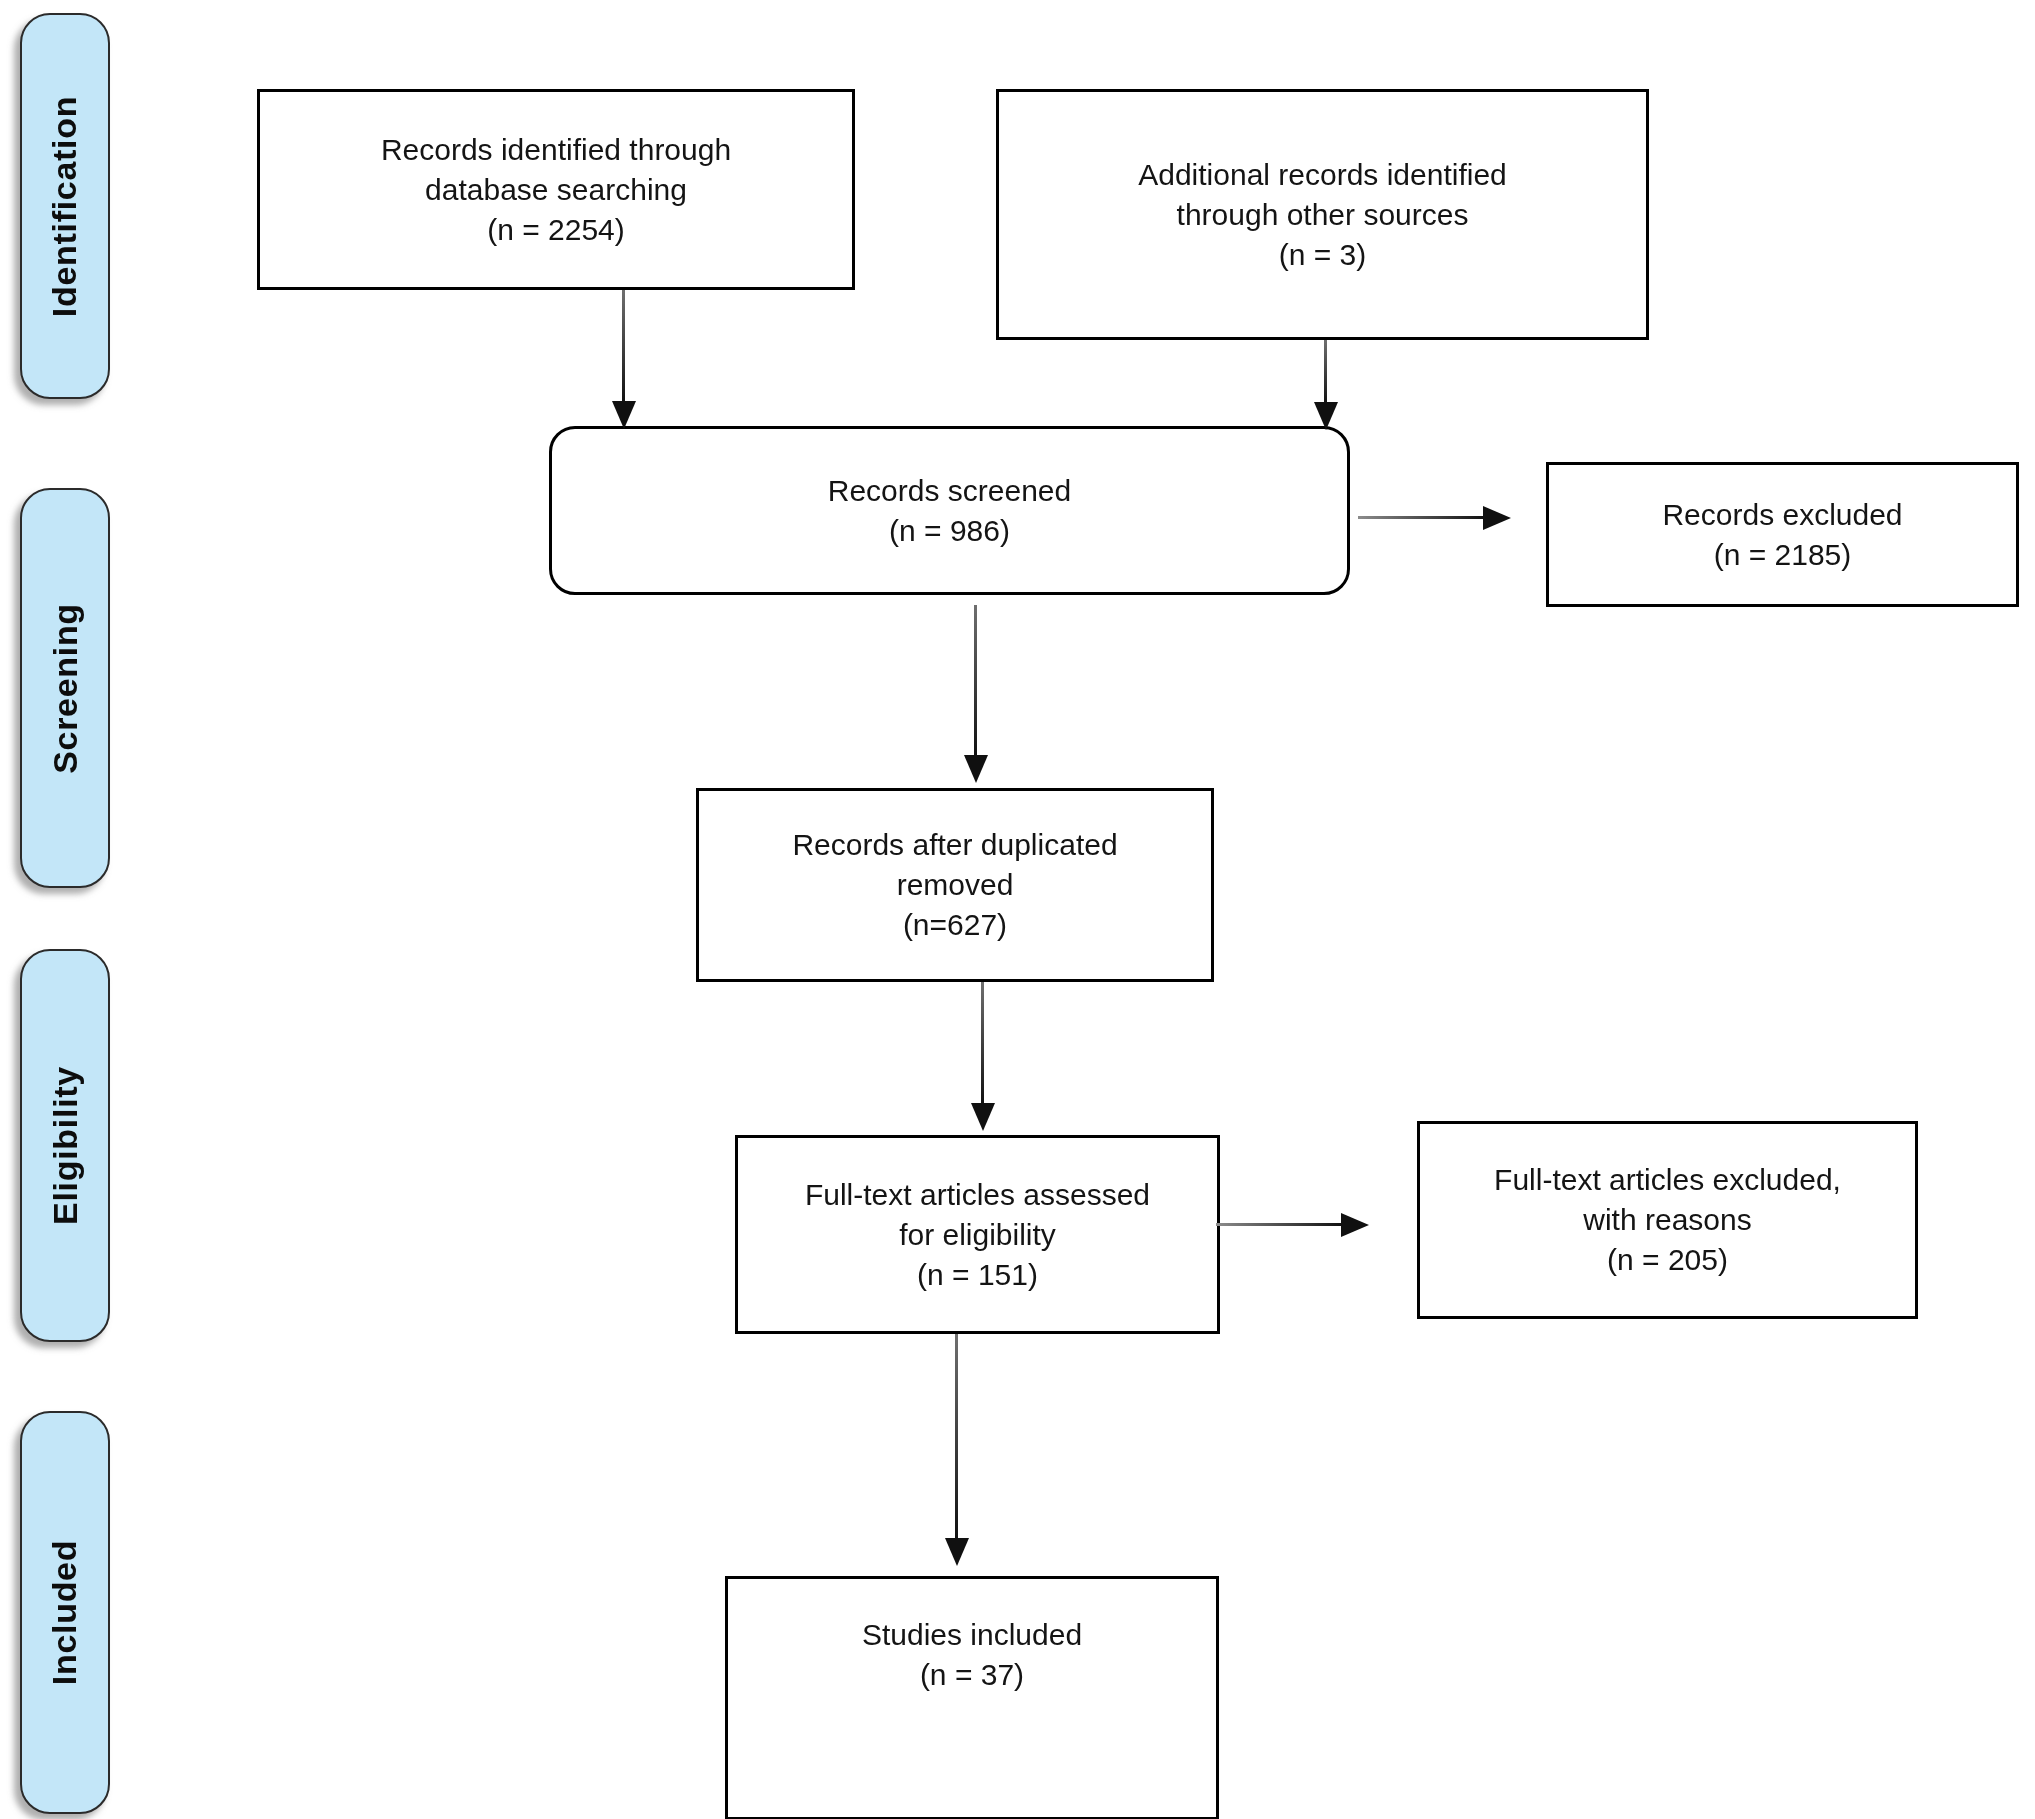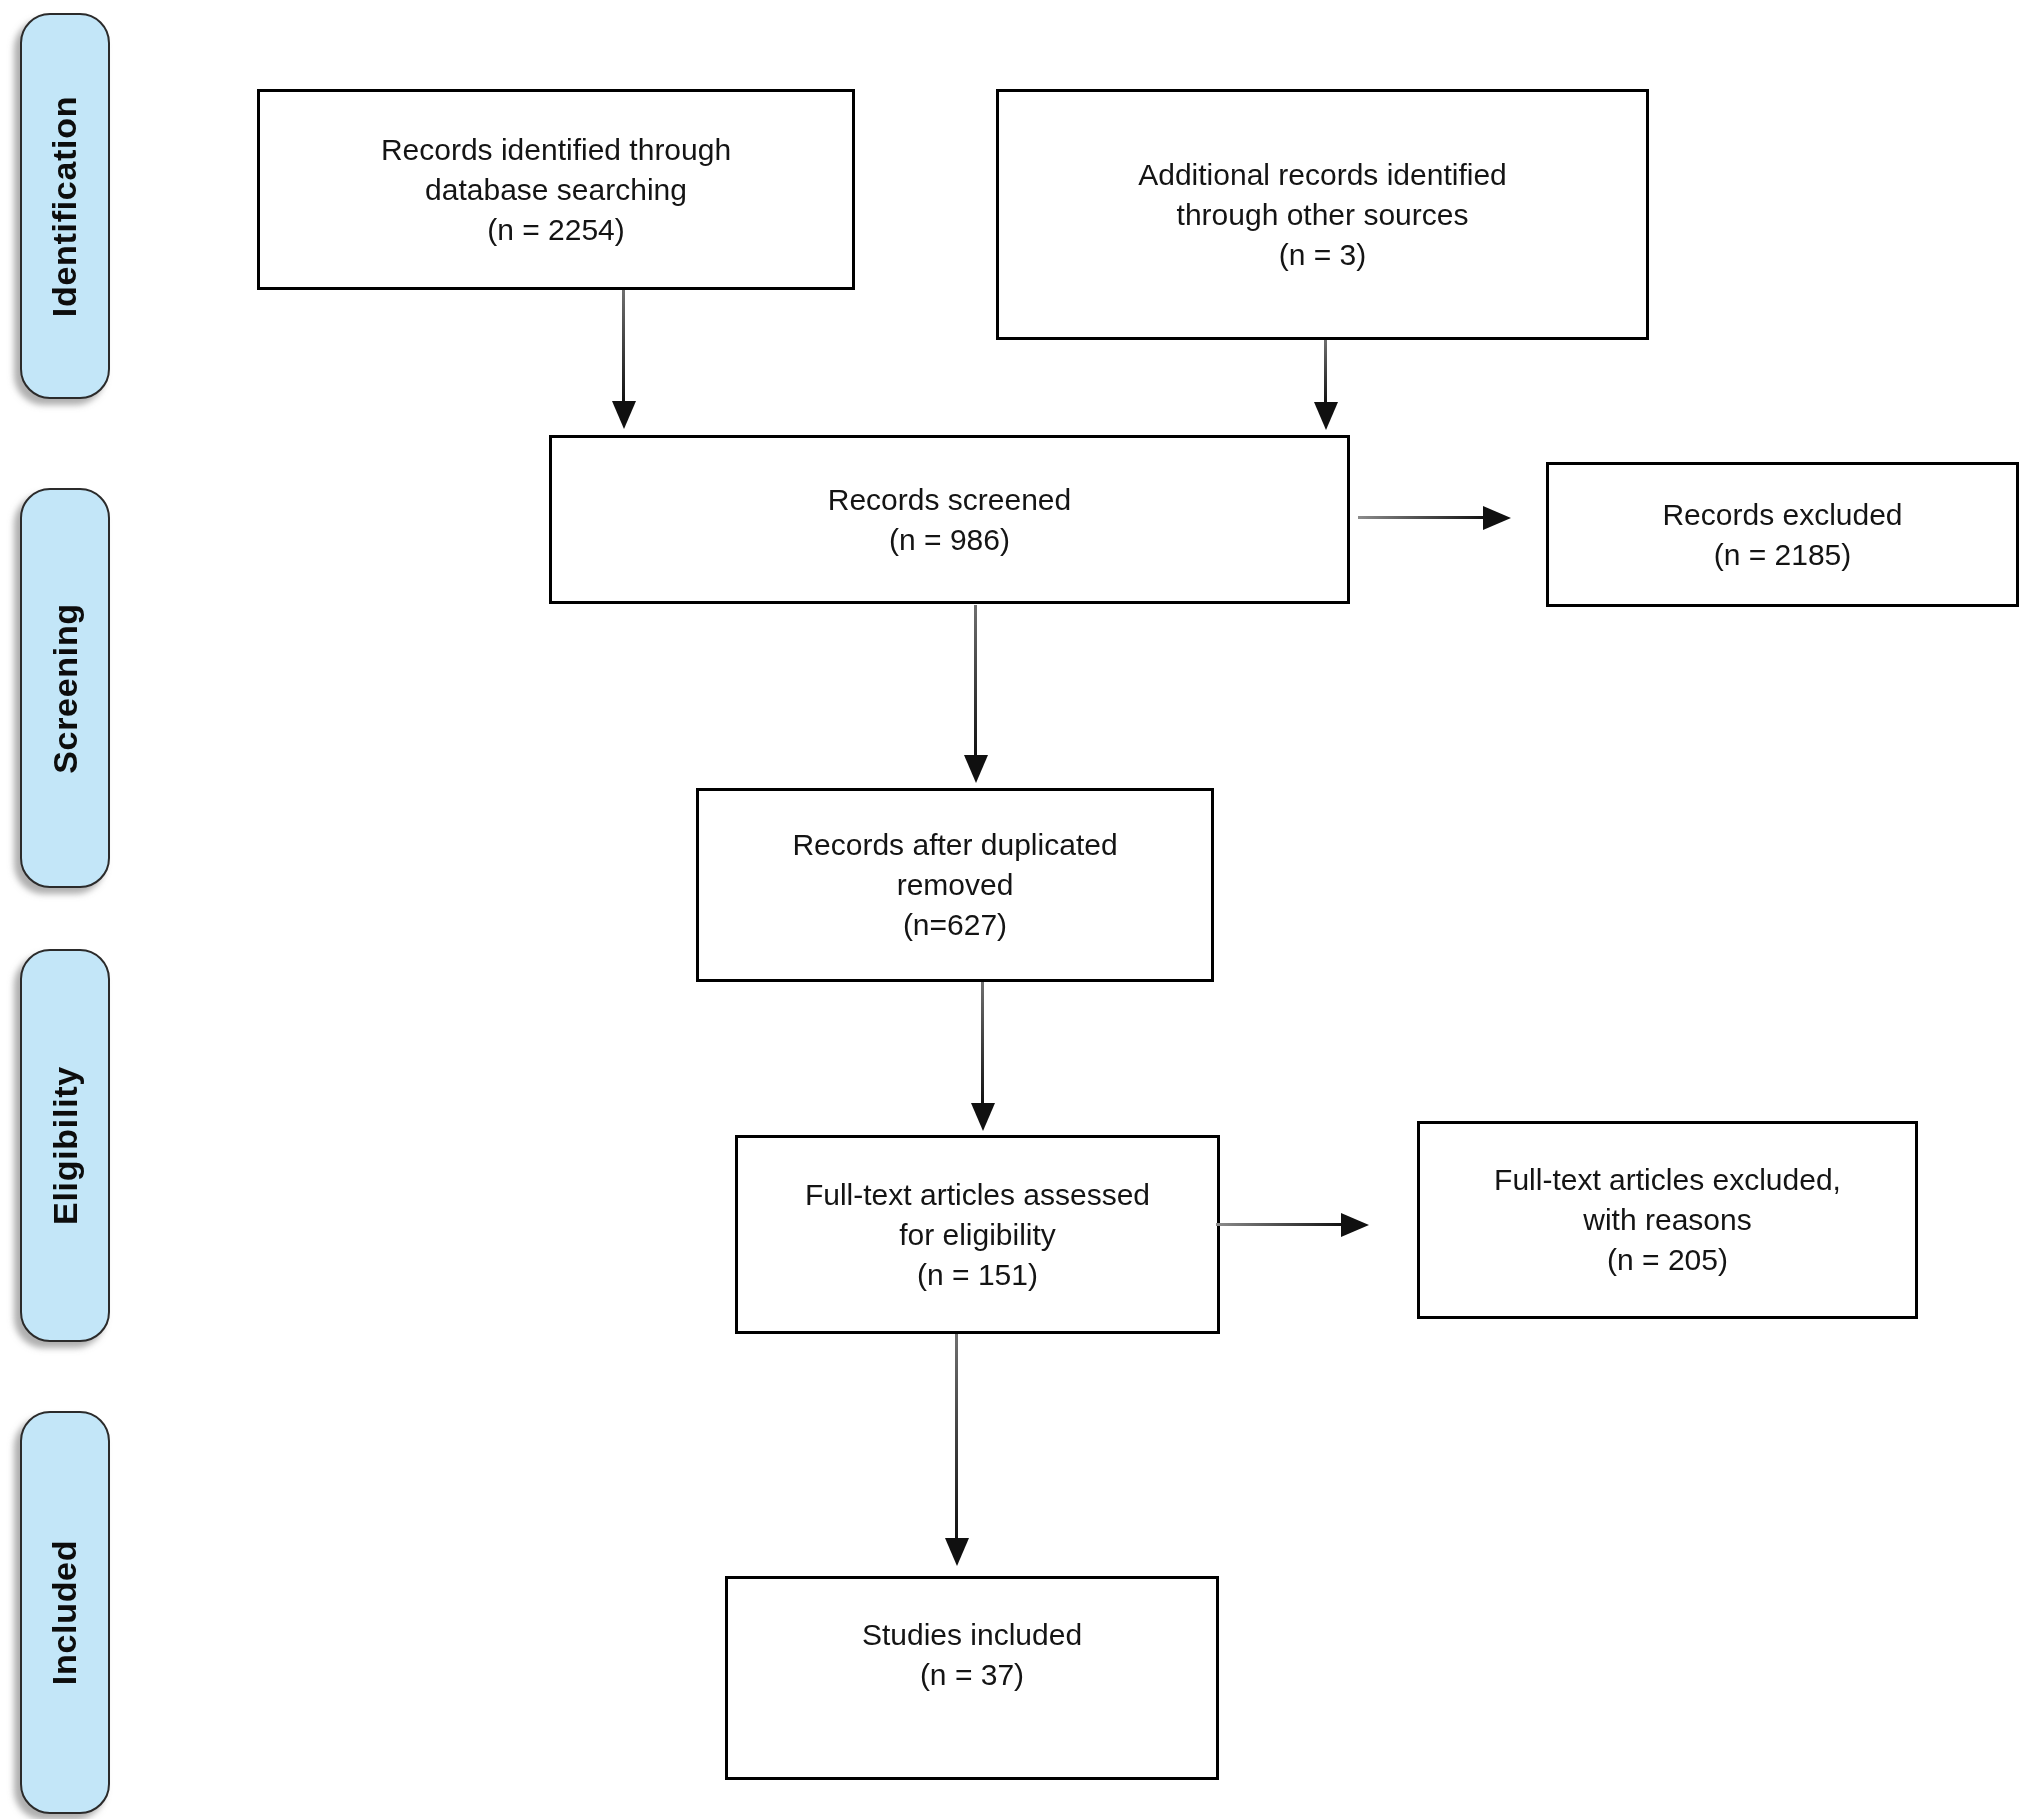--- a/index.html
+++ b/index.html
@@ -56,7 +56,7 @@
 
   #node-records-identified      { left: 257px;  top: 89px;  width: 598px; height: 201px; }
   #node-additional-records      { left: 996px; top: 89px;  width: 653px;  height: 251px; }
-  #node-records-screened        { left: 549px;  top: 435px;  width: 801px; height: 169px; }
+  #node-records-screened        { left: 549px;  top: 426px;  width: 801px; height: 169px; border-radius: 26px; }
   #node-records-excluded        { left: 1546px; top: 462px;  width: 473px;  height: 145px; }
   #node-records-after-duplicates{ left: 696px; top: 788px; width: 518px;  height: 194px; }
   #node-fulltext-assessed       { left: 735px; top: 1135px; width: 485px;  height: 199px; }

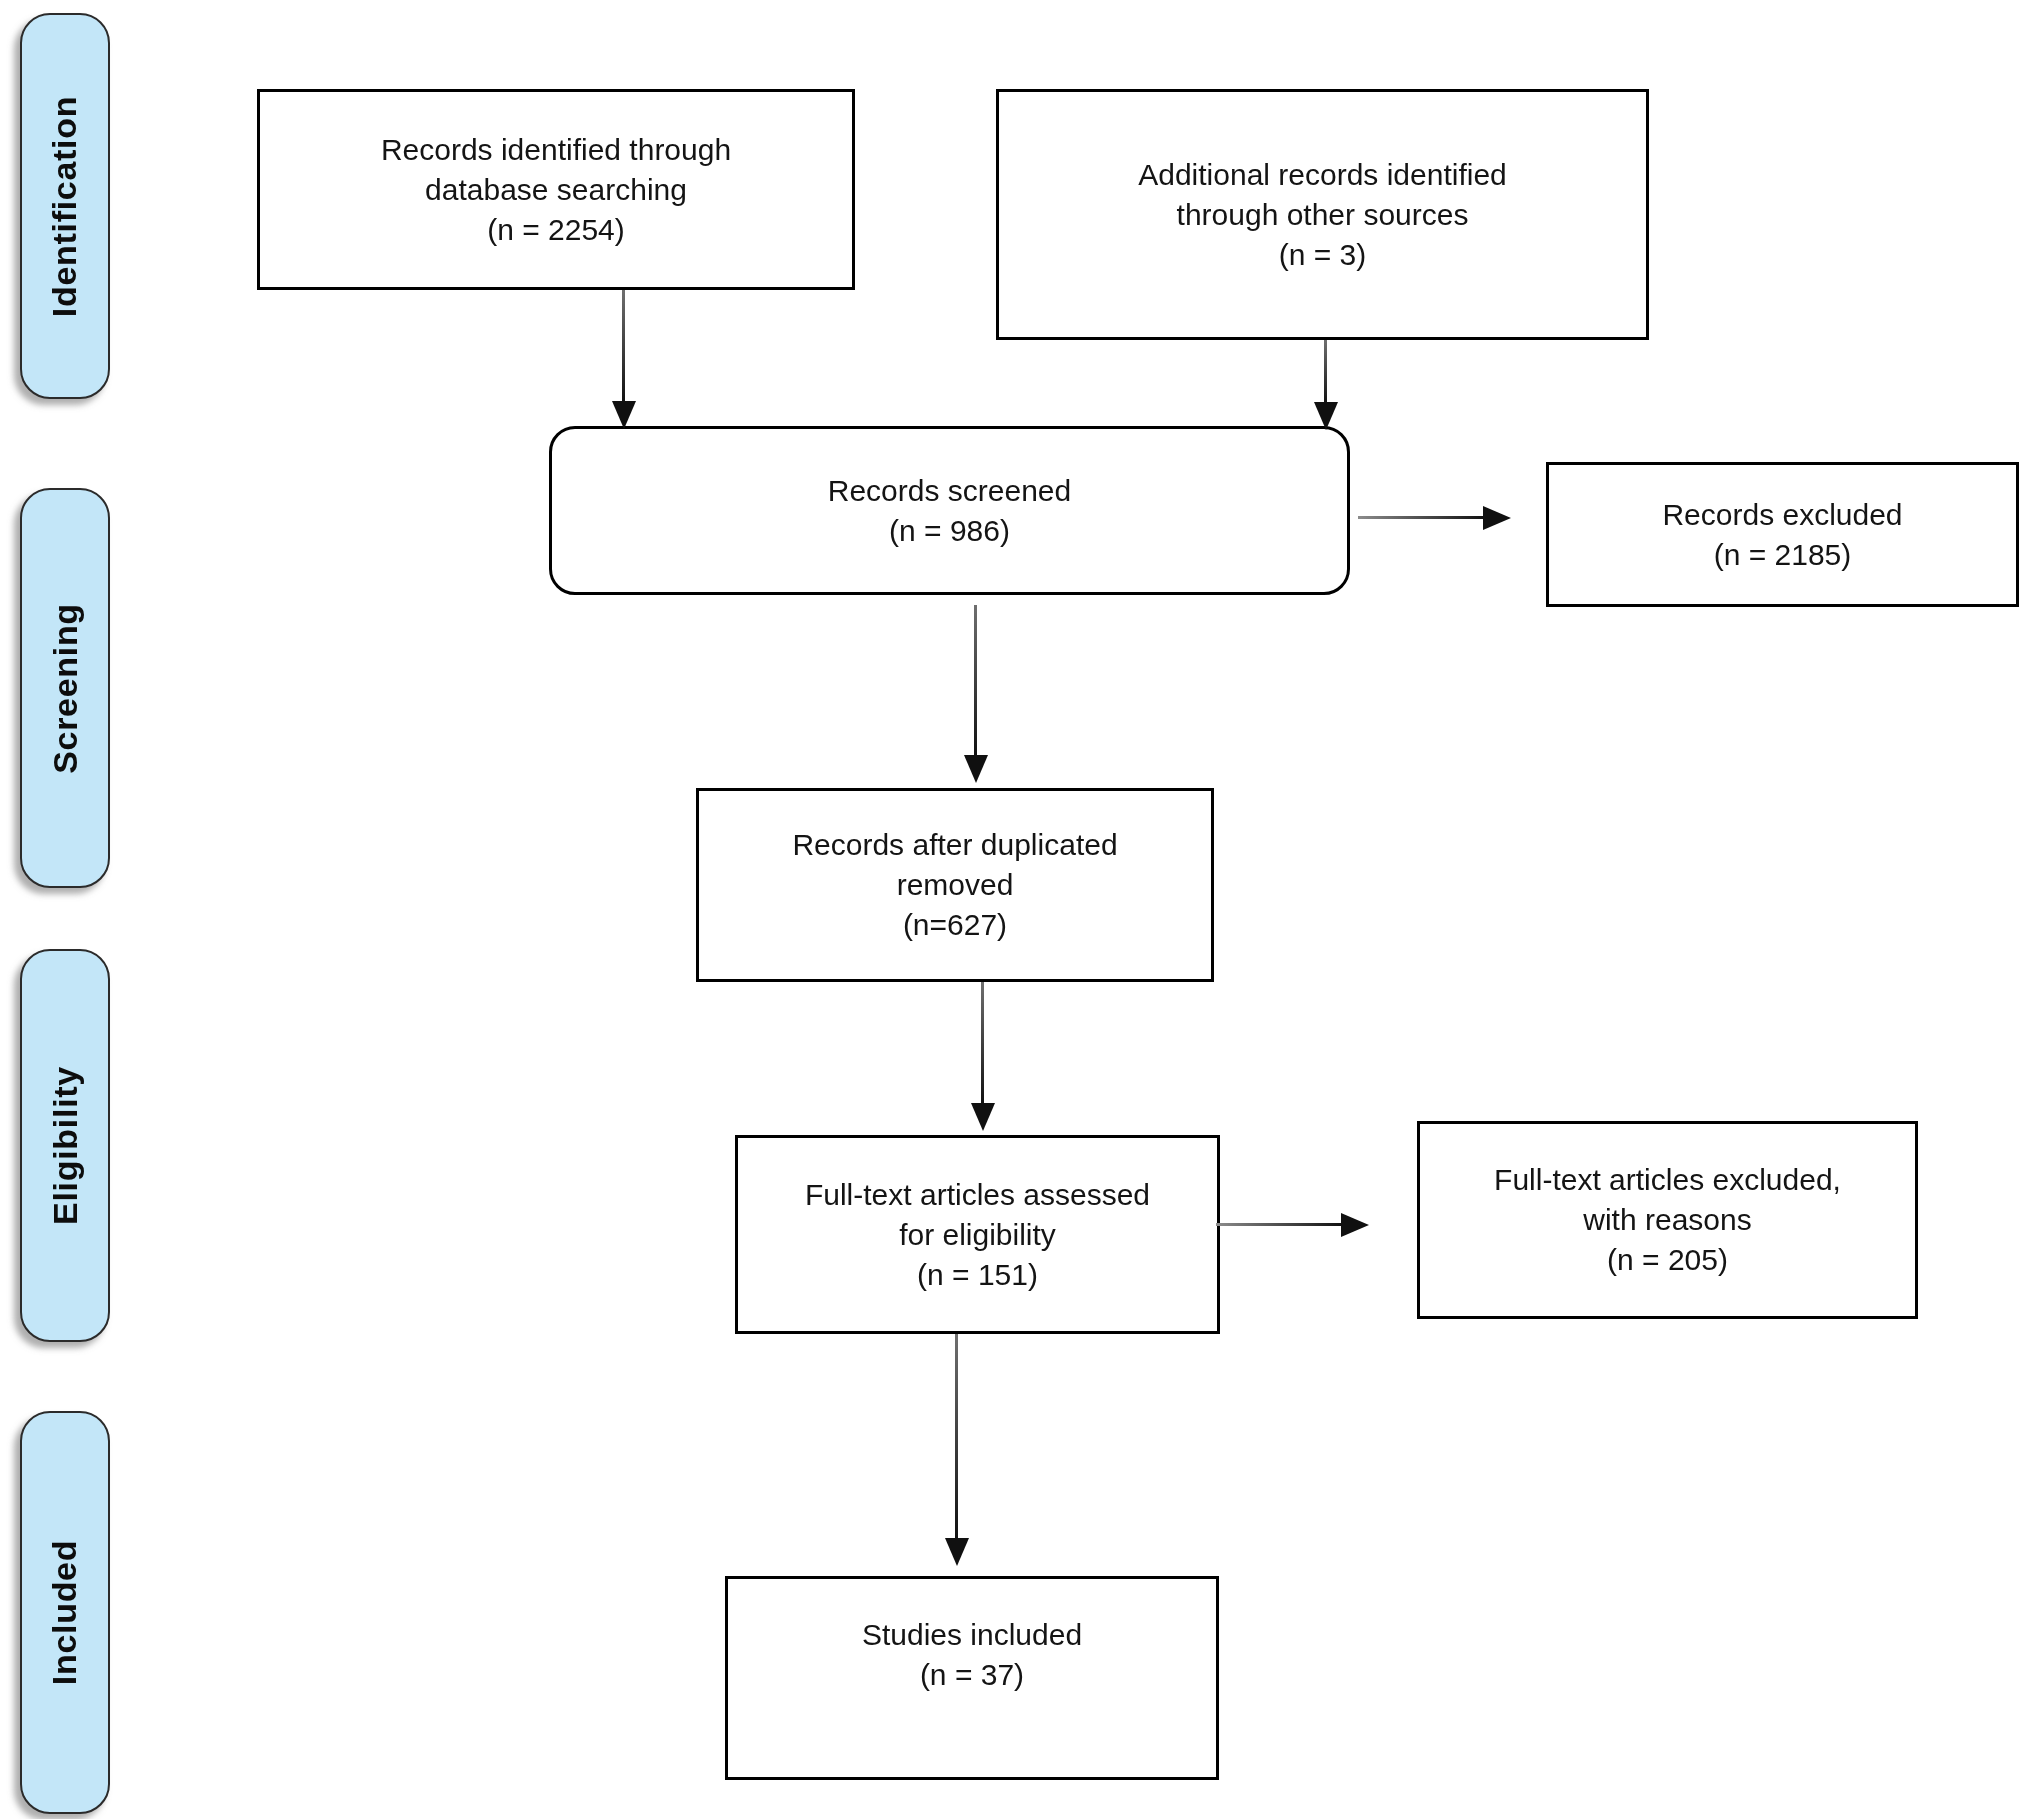--- a/index.html
+++ b/index.html
@@ -61,7 +61,7 @@
   #node-records-after-duplicates{ left: 696px; top: 788px; width: 518px;  height: 194px; }
   #node-fulltext-assessed       { left: 735px; top: 1135px; width: 485px;  height: 199px; }
   #node-fulltext-excluded       { left: 1417px; top: 1121px; width: 501px;  height: 198px; }
-  #node-studies-included        { left: 725px; top: 1576px; width: 494px;  height: 204px;
+  #node-studies-included        { left: 725px; top: 1576px; width: 494px;  height: 244px;
                                   align-items: flex-start; padding-top: 36px; }
 
   

